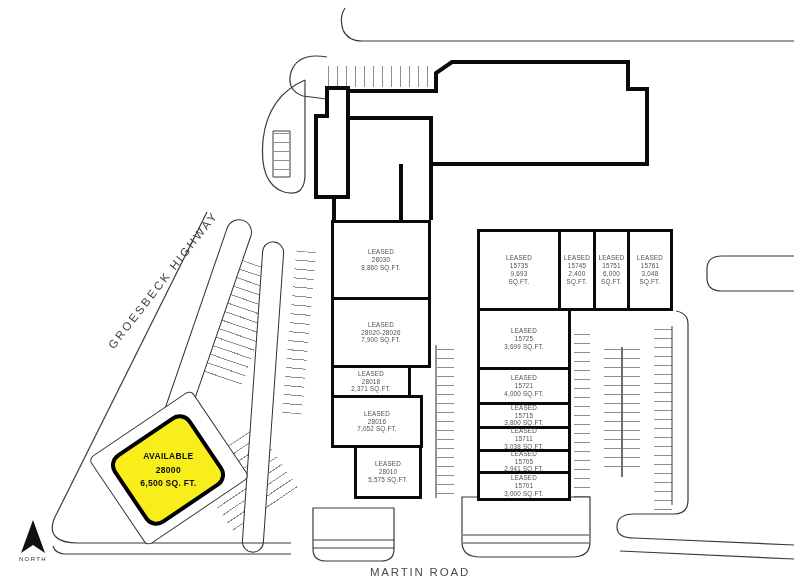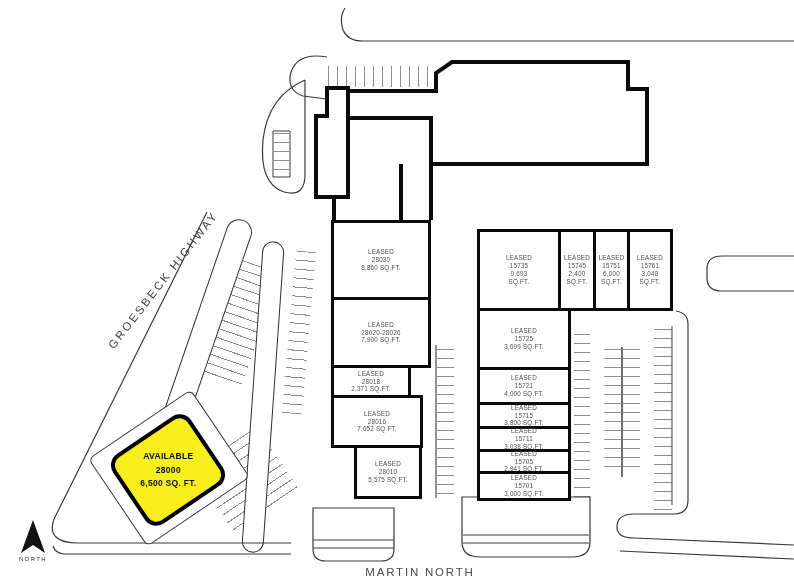--- a/index.html
+++ b/index.html
@@ -173,7 +173,7 @@
   </div>
 
   <div class="road-label" id="groesbeck">GROESBECK HIGHWAY</div>
-  <div class="road-label" id="martin">MARTIN NORTH</div>
+  <div class="road-label" id="martin">MARTIN ROAD</div>
   <div id="northlbl">NORTH</div>
 
 </div>

